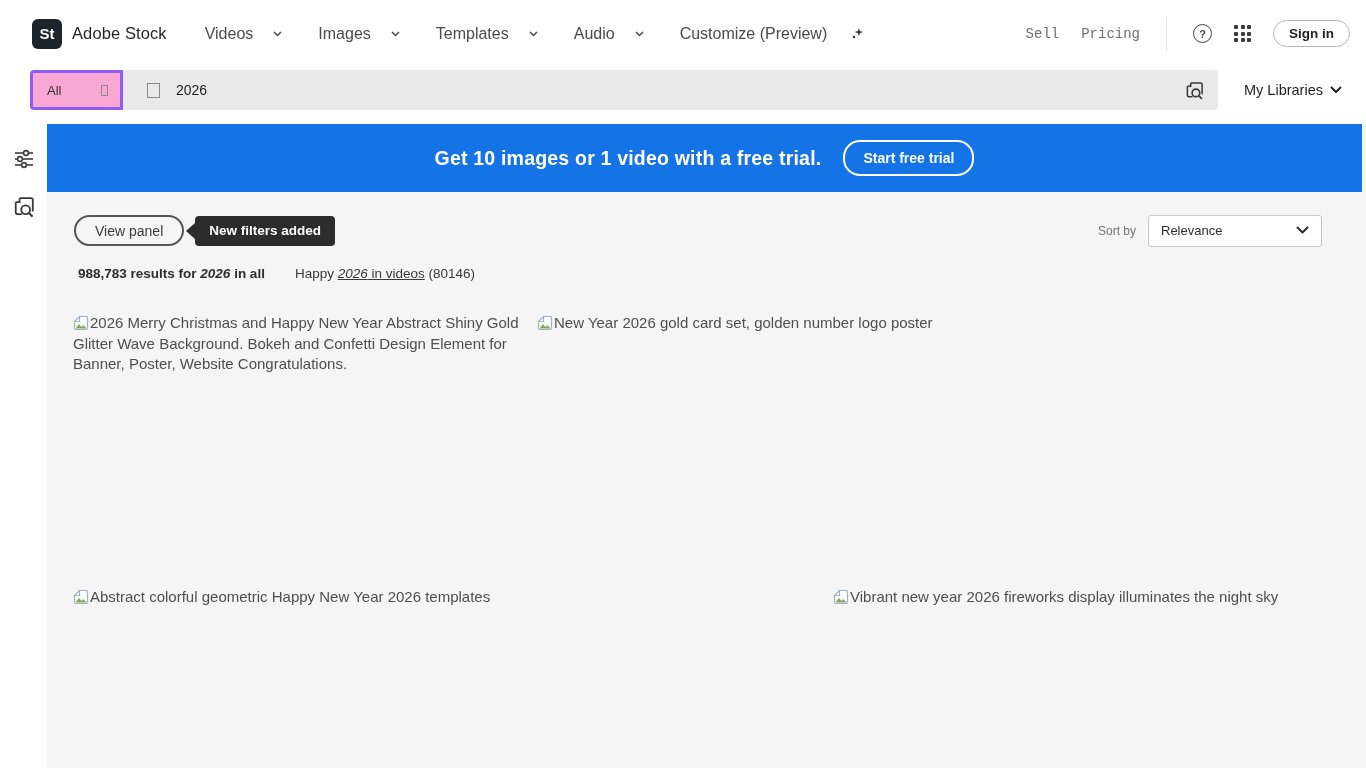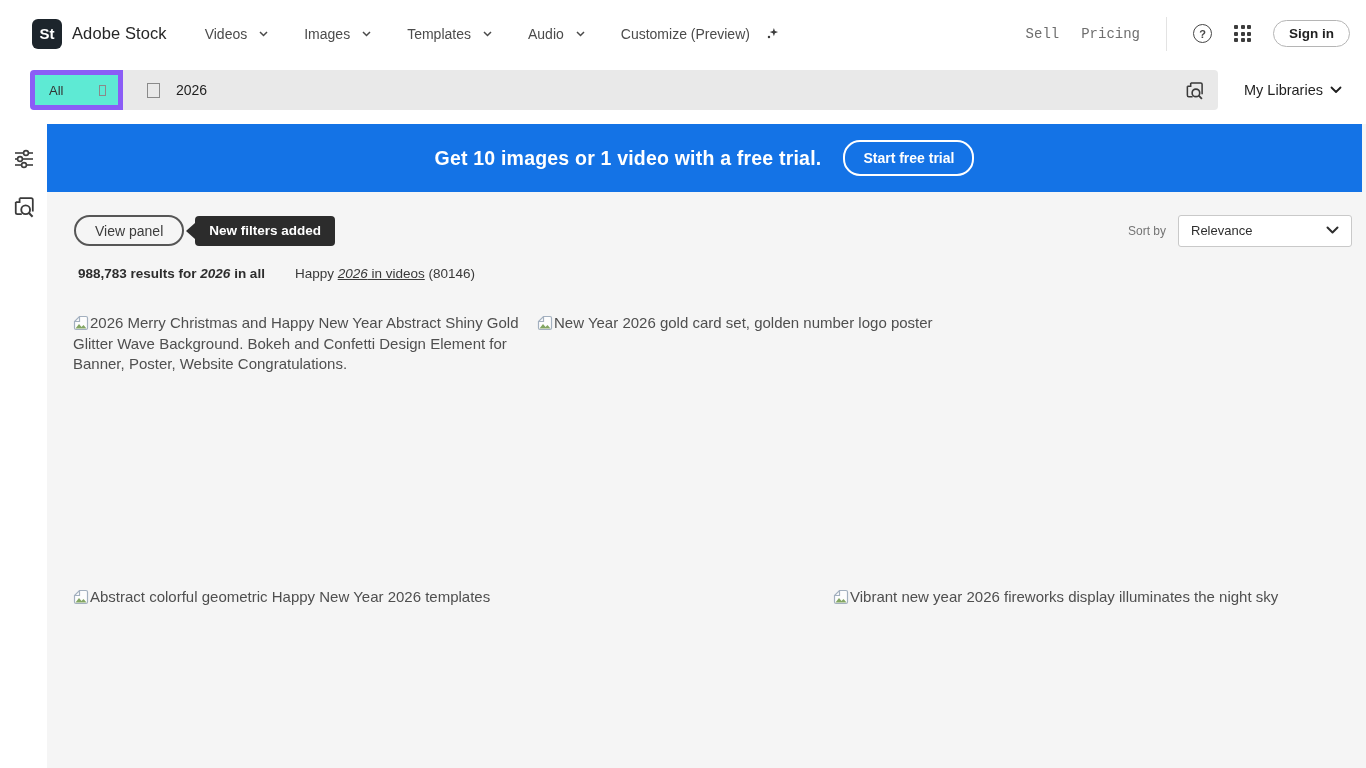--- a/index.html
+++ b/index.html
@@ -25,7 +25,7 @@
   }
   .brand { font-size:16.5px; font-weight:normal; color:#262626; letter-spacing:.1px; }
   .nav { display:flex; align-items:center; margin-left:38px; gap:36px; }
-  .nav-item { display:flex; align-items:center; gap:12px; font-size:14px; color:#4b4b4b; cursor:pointer; }
+  .nav-item { display:flex; align-items:center; gap:20px; font-size:16px; color:#4b4b4b; cursor:pointer; }
   .chev { width:9px; height:6px; display:inline-block; }
   .spacer { flex:1; }
   .hdr-right { display:flex; align-items:center; gap:22px; }

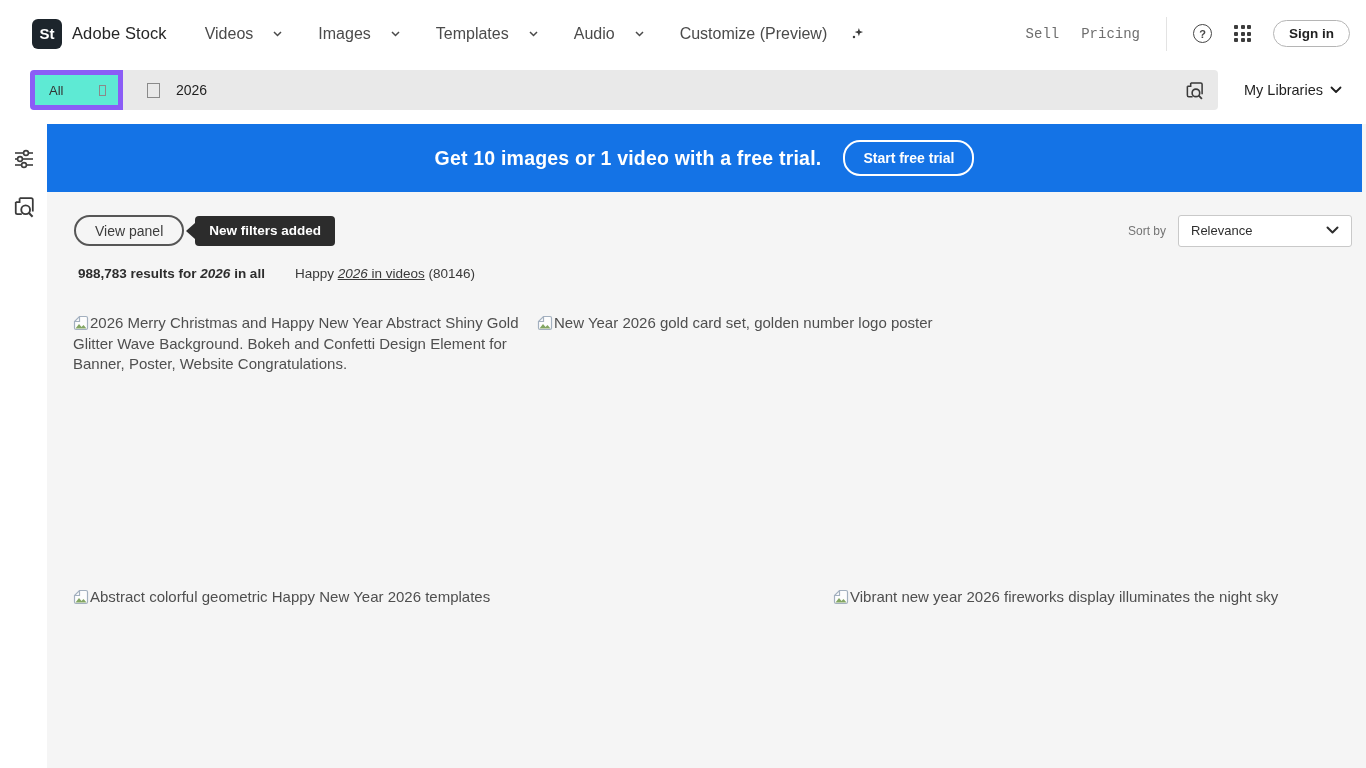--- a/index.html
+++ b/index.html
@@ -52,7 +52,7 @@
   }
   .search-bar { display:flex; height:40px; width:1188px; }
   .scope-select {
-    width:93px; background:#5eead4; border:5px solid #8b5cf6;
+    width:93px; background:#f9a8d4; border:3px solid #8b5cf6;
     border-radius:4px 0 0 4px; display:flex; align-items:center;
     justify-content:space-between; padding:0 12px 0 14px; cursor:pointer;
   }

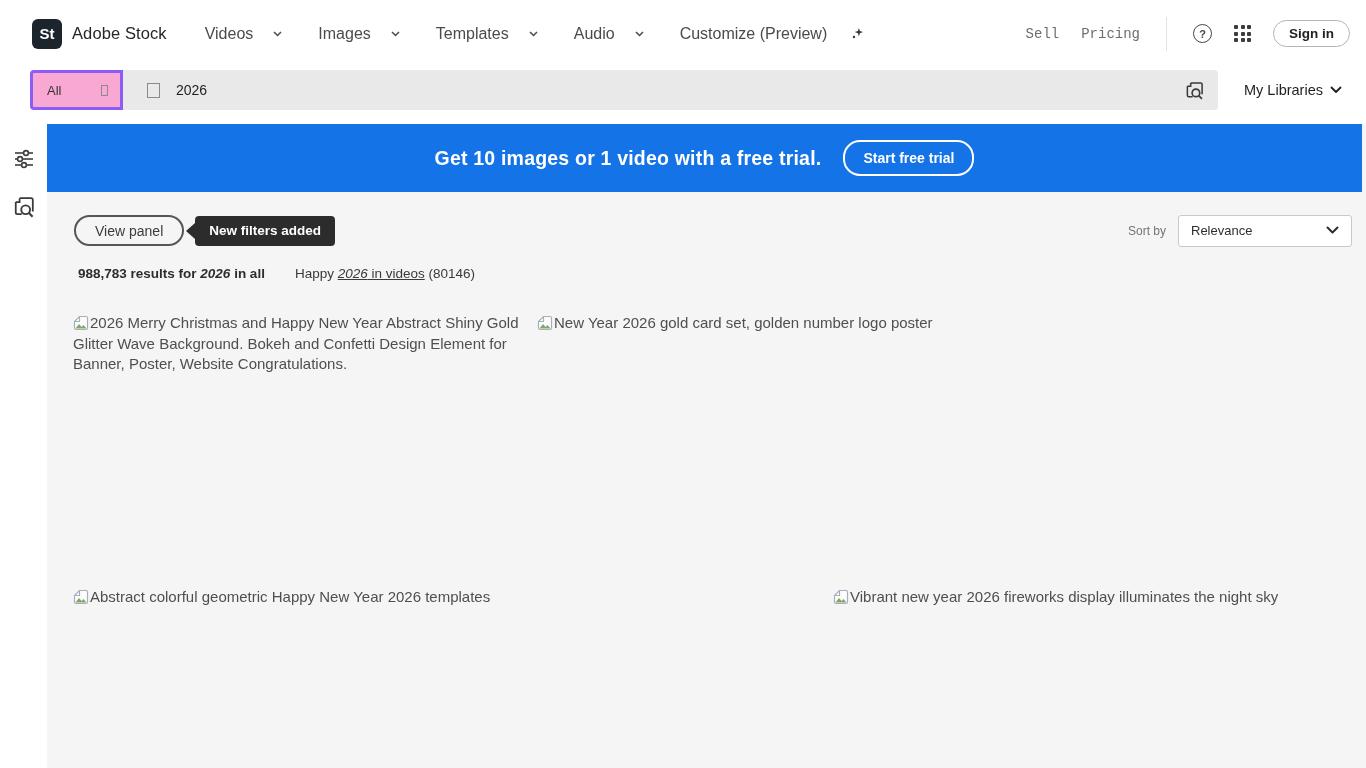--- a/index.html
+++ b/index.html
@@ -93,7 +93,7 @@
   
   .toolbar {
     position:absolute; top:214px; left:47px; right:0; height:33px;
-    display:flex; align-items:center; padding:0 14px 0 27px;
+    display:flex; align-items:center; padding:0 44px 0 27px;
   }
   .view-panel-btn {
     height:31px; border:2px solid #565656; border-radius:16px; background:transparent;

